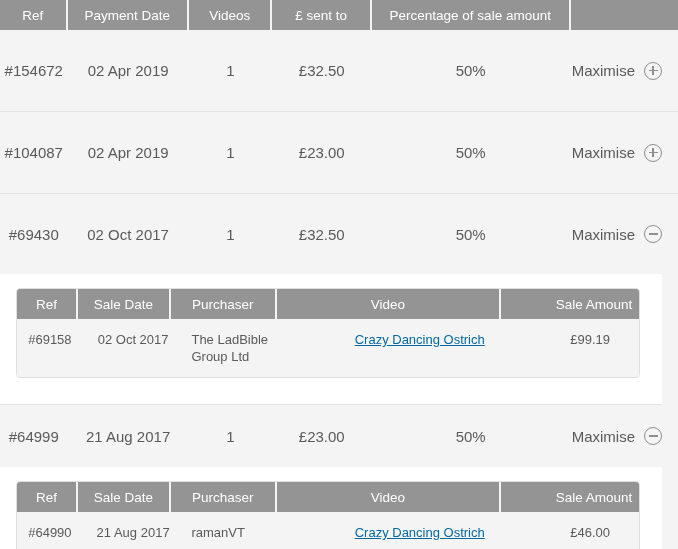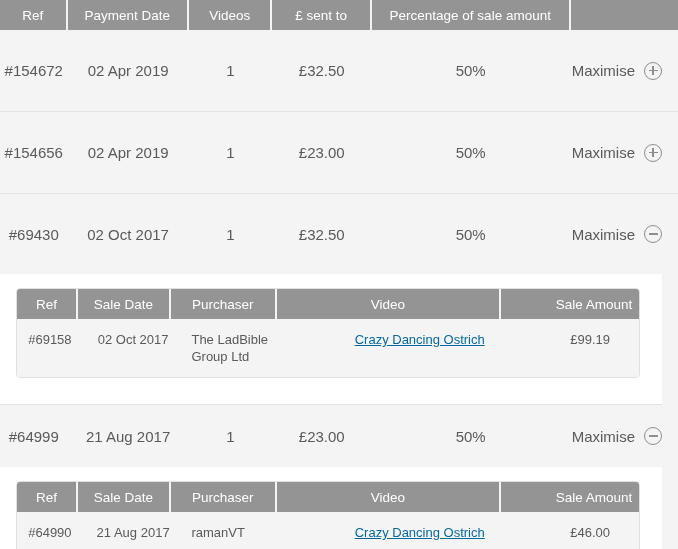--- a/index.html
+++ b/index.html
@@ -185,7 +185,7 @@
   </div>
 
   <div class="main-row">
-    <div class="cell c-ref">#154656</div>
+    <div class="cell c-ref">#104087</div>
     <div class="cell c-date">02 Apr 2019</div>
     <div class="cell c-videos">1</div>
     <div class="cell c-sent">£23.00</div>

